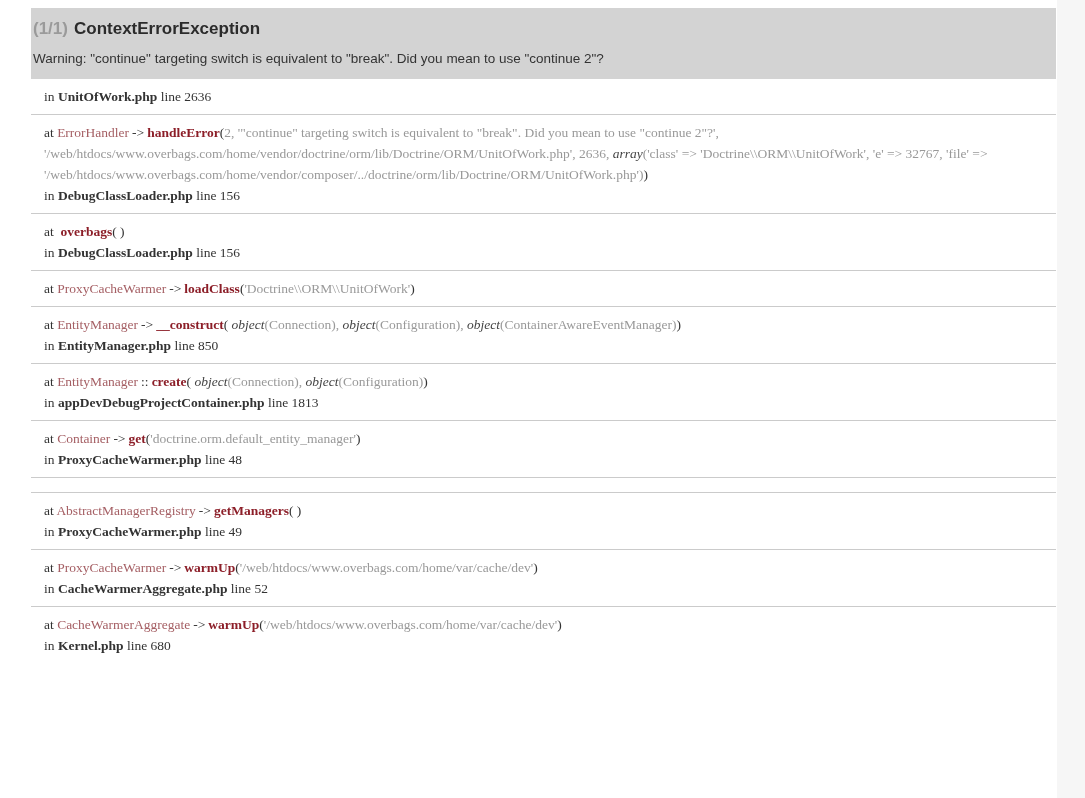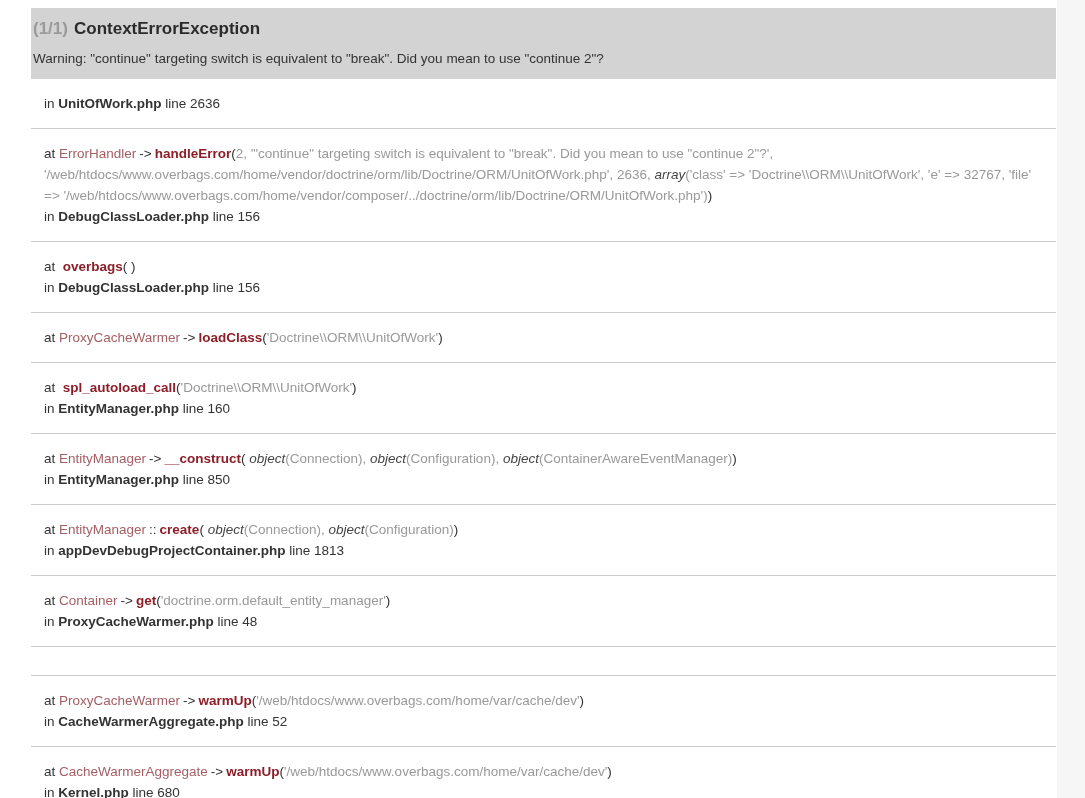--- a/index.html
+++ b/index.html
@@ -47,10 +47,11 @@
   .trace-row {
     background: var(--panel-bg);
     border-top: 1px solid var(--row-border);
-    padding: 14px 13px;
+    padding: 7px 13px;
     font-size: 13.5px;
     line-height: 21px;
     color: var(--text);
+    font-family: Liberation Serif, serif;
   }
   .trace-row:first-child { border-top: none; }
   .at-line { white-space: pre-wrap; word-wrap: break-word; }

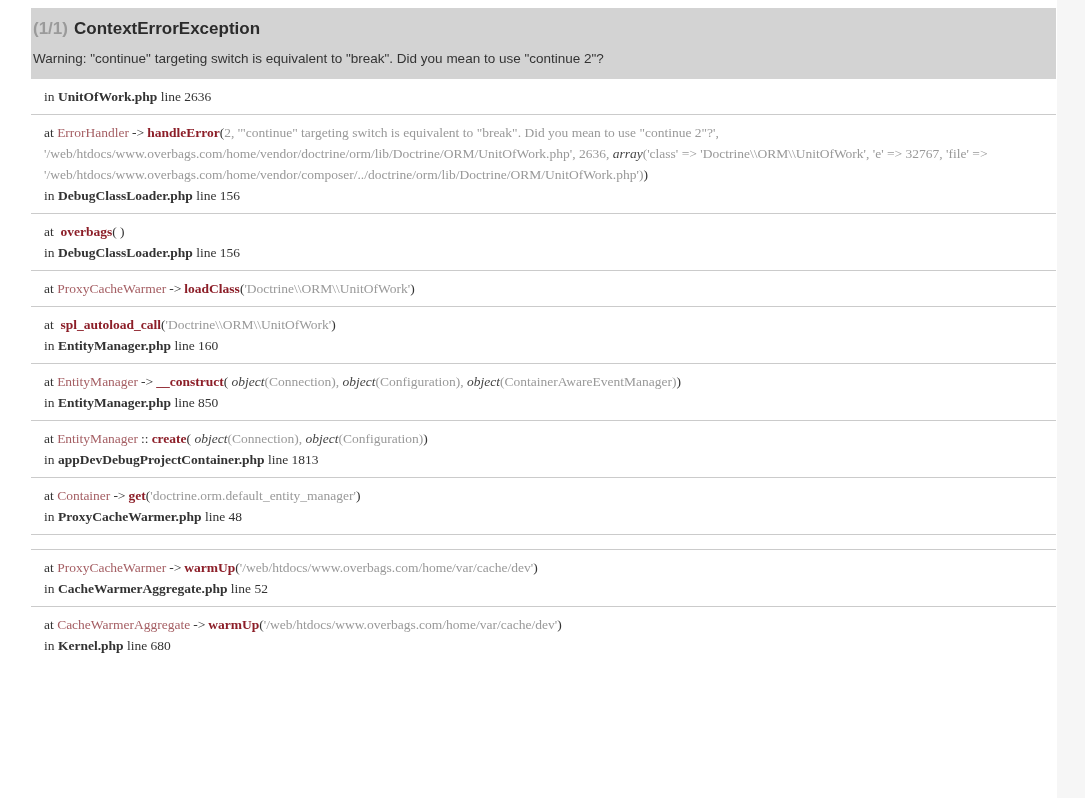--- a/index.html
+++ b/index.html
@@ -93,10 +93,6 @@
         <div class="at-line"><span class="t-plain">at </span><span class="t-class">ProxyCacheWarmer</span><span class="t-arrow">-&gt;</span><span class="t-method">loadClass</span><span class="t-paren">(</span><span class="t-arg">'Doctrine\\ORM\\UnitOfWork'</span><span class="t-paren">)</span></div>
       </div>
       <div class="trace-row">
-        <div class="at-line"><span class="t-plain">at  </span><span class="t-method">spl_autoload_call</span><span class="t-paren">(</span><span class="t-arg">'Doctrine\\ORM\\UnitOfWork'</span><span class="t-paren">)</span></div>
-        <div class="in-line"><span class="t-plain">in </span><span class="t-file">EntityManager.php</span><span class="t-plain"> line 160</span></div>
-      </div>
-      <div class="trace-row">
         <div class="at-line"><span class="t-plain">at </span><span class="t-class">EntityManager</span><span class="t-arrow">-&gt;</span><span class="t-method">__construct</span><span class="t-paren">( </span><span class="t-em">object</span><span class="t-arg">(Connection), </span><span class="t-em">object</span><span class="t-arg">(Configuration), </span><span class="t-em">object</span><span class="t-arg">(ContainerAwareEventManager)</span><span class="t-paren">)</span></div>
         <div class="in-line"><span class="t-plain">in </span><span class="t-file">EntityManager.php</span><span class="t-plain"> line 850</span></div>
       </div>

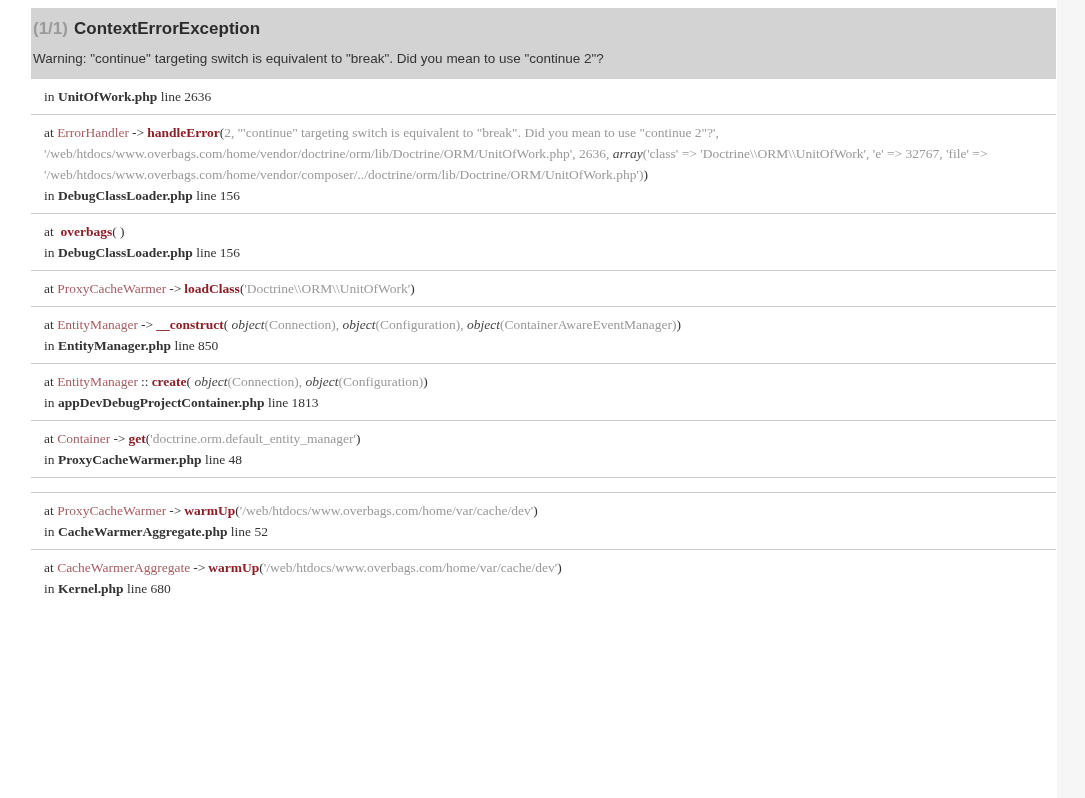--- a/index.html
+++ b/index.html
@@ -107,6 +107,10 @@
       <div class="trace-row">
       </div>
       <div class="trace-row">
+        <div class="at-line"><span class="t-plain">at </span><span class="t-class">AbstractManagerRegistry</span><span class="t-arrow">-&gt;</span><span class="t-method">getManagers</span><span class="t-paren">( )</span></div>
+        <div class="in-line"><span class="t-plain">in </span><span class="t-file">ProxyCacheWarmer.php</span><span class="t-plain"> line 49</span></div>
+      </div>
+      <div class="trace-row">
         <div class="at-line"><span class="t-plain">at </span><span class="t-class">ProxyCacheWarmer</span><span class="t-arrow">-&gt;</span><span class="t-method">warmUp</span><span class="t-paren">(</span><span class="t-arg">'/web/htdocs/www.overbags.com/home/var/cache/dev'</span><span class="t-paren">)</span></div>
         <div class="in-line"><span class="t-plain">in </span><span class="t-file">CacheWarmerAggregate.php</span><span class="t-plain"> line 52</span></div>
       </div>

